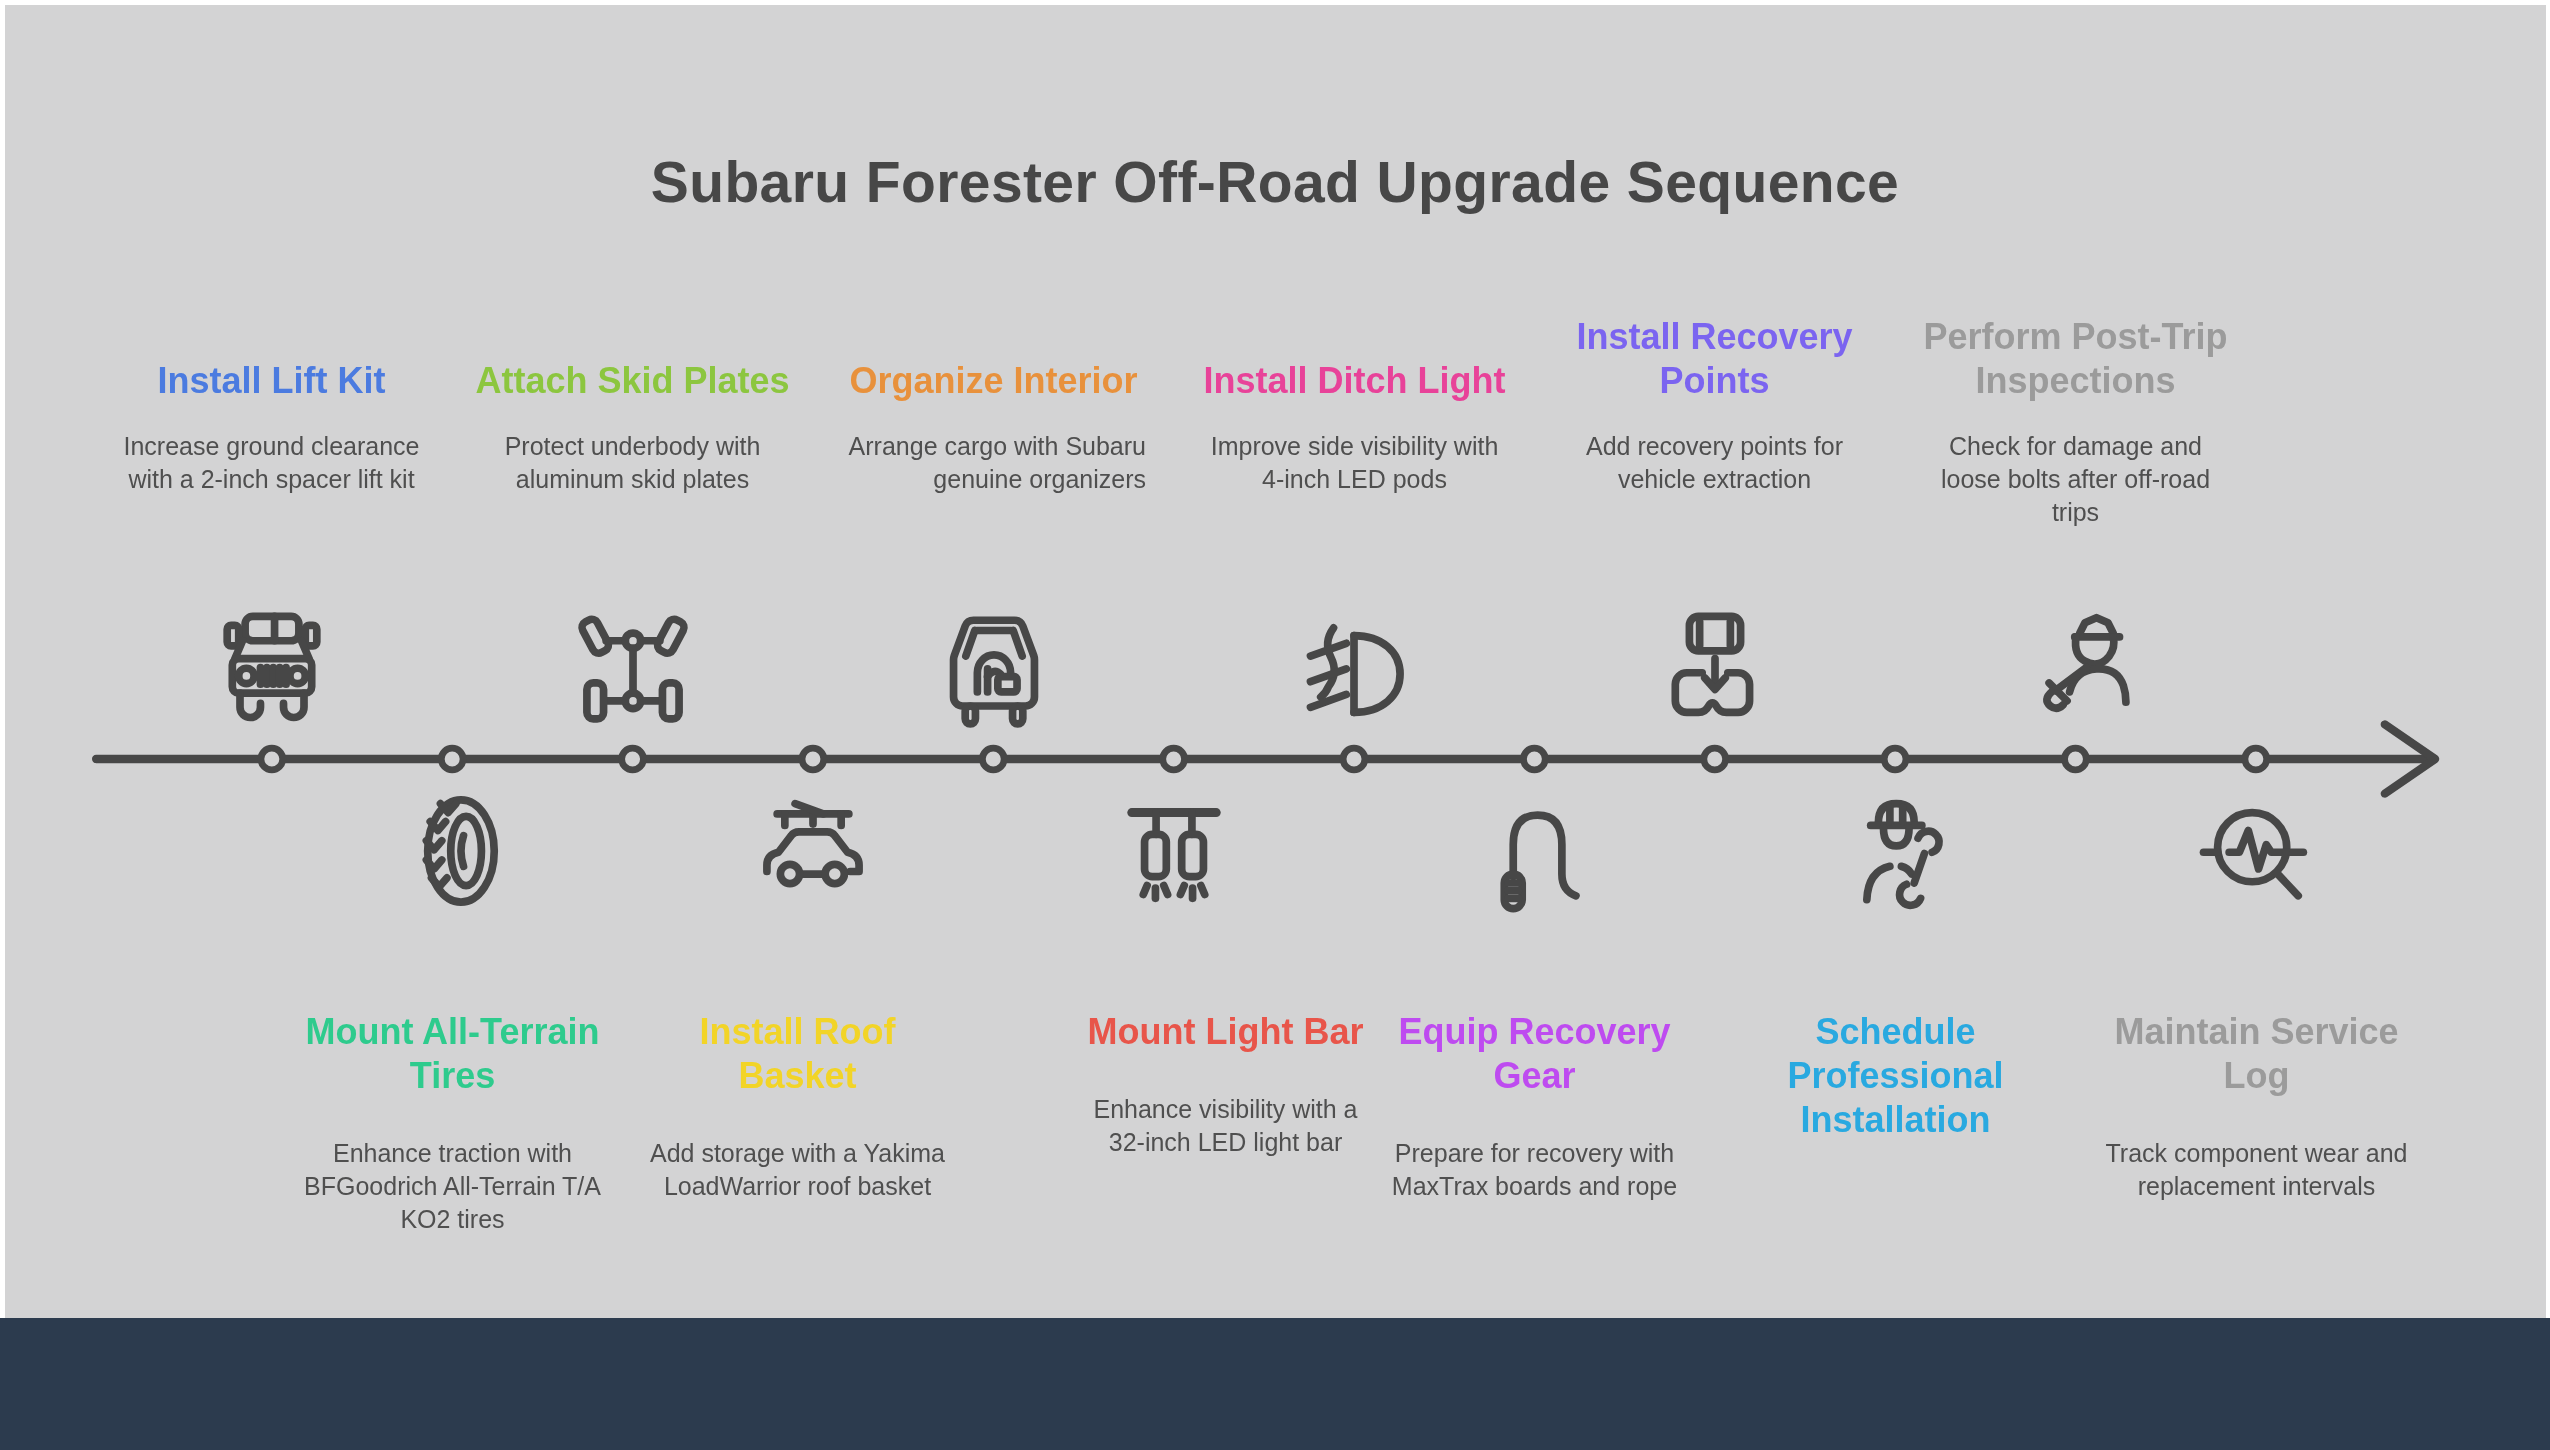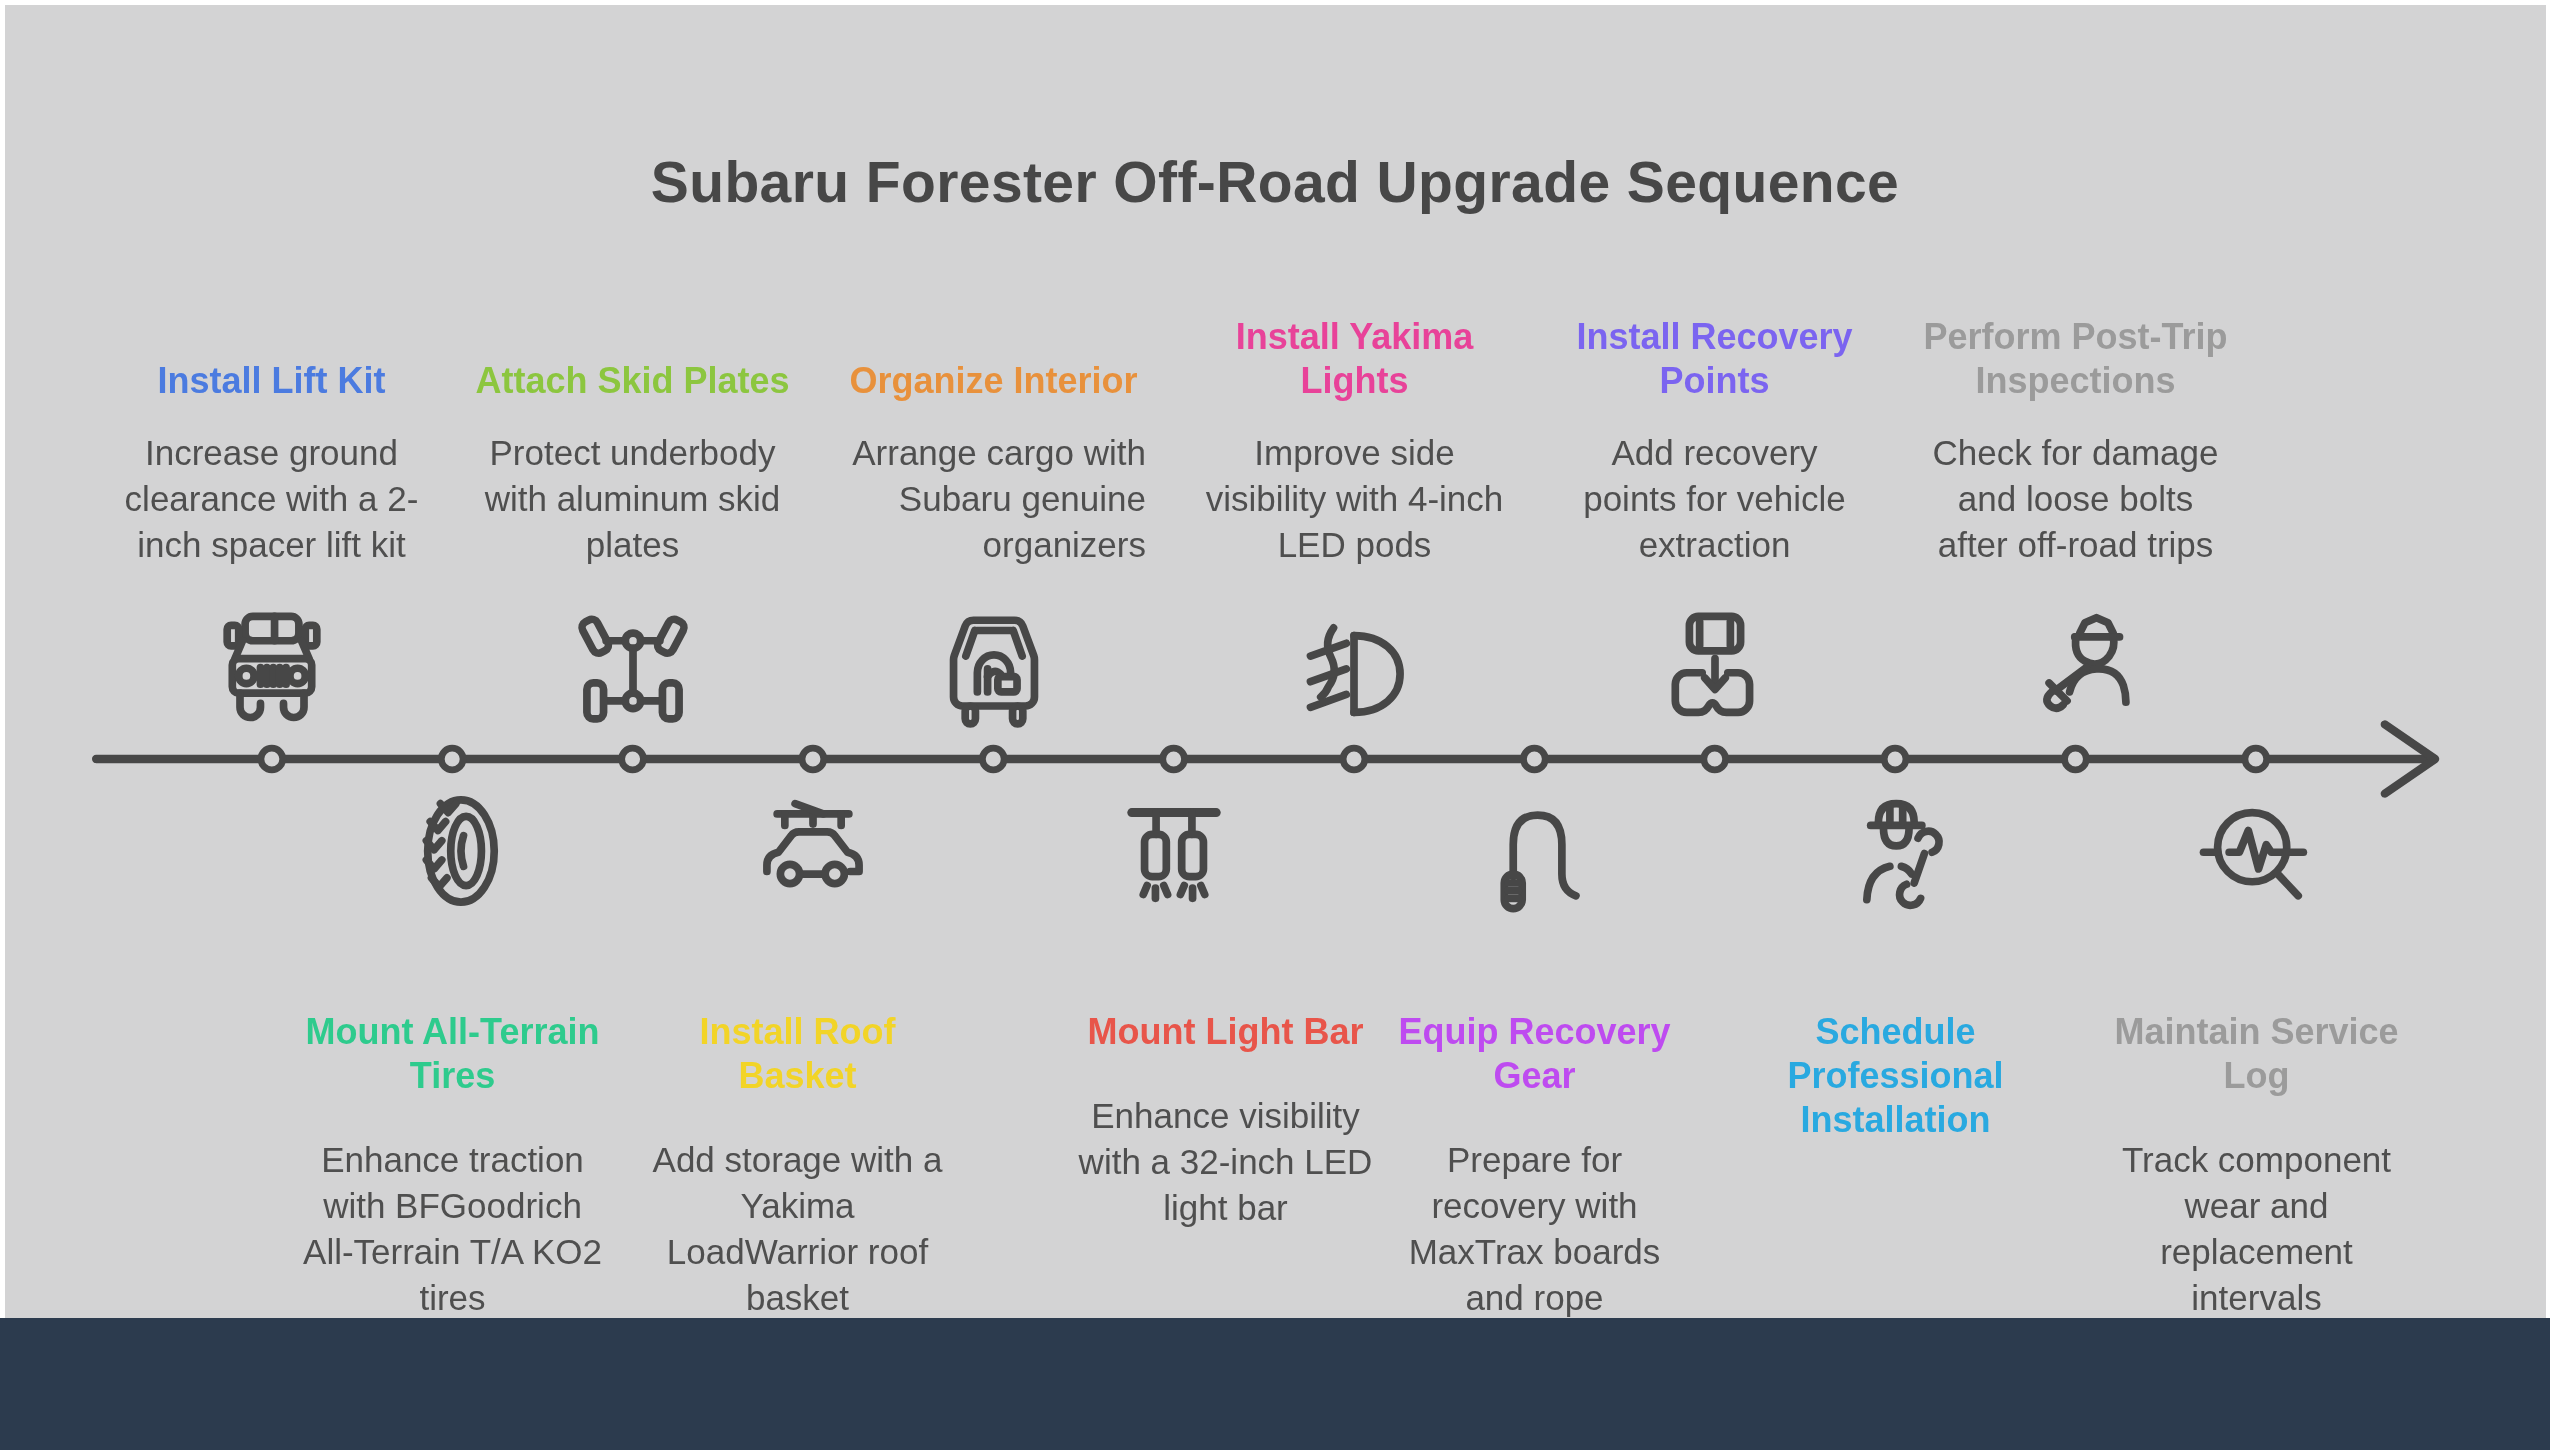--- a/index.html
+++ b/index.html
@@ -180,7 +180,7 @@
         </svg>
       </div>
       <div class="item top" style="left: 1193px;">
-    <div class="heading" style="color: rgb(232, 66, 153);">Install Yakima Lights</div>
+    <div class="heading" style="color: rgb(232, 66, 153);">Install Ditch Light</div>
     <div class="desc">Improve side visibility with 4-inch LED pods</div>
   </div>
       <div class="icon top" style="left: 1290px;">

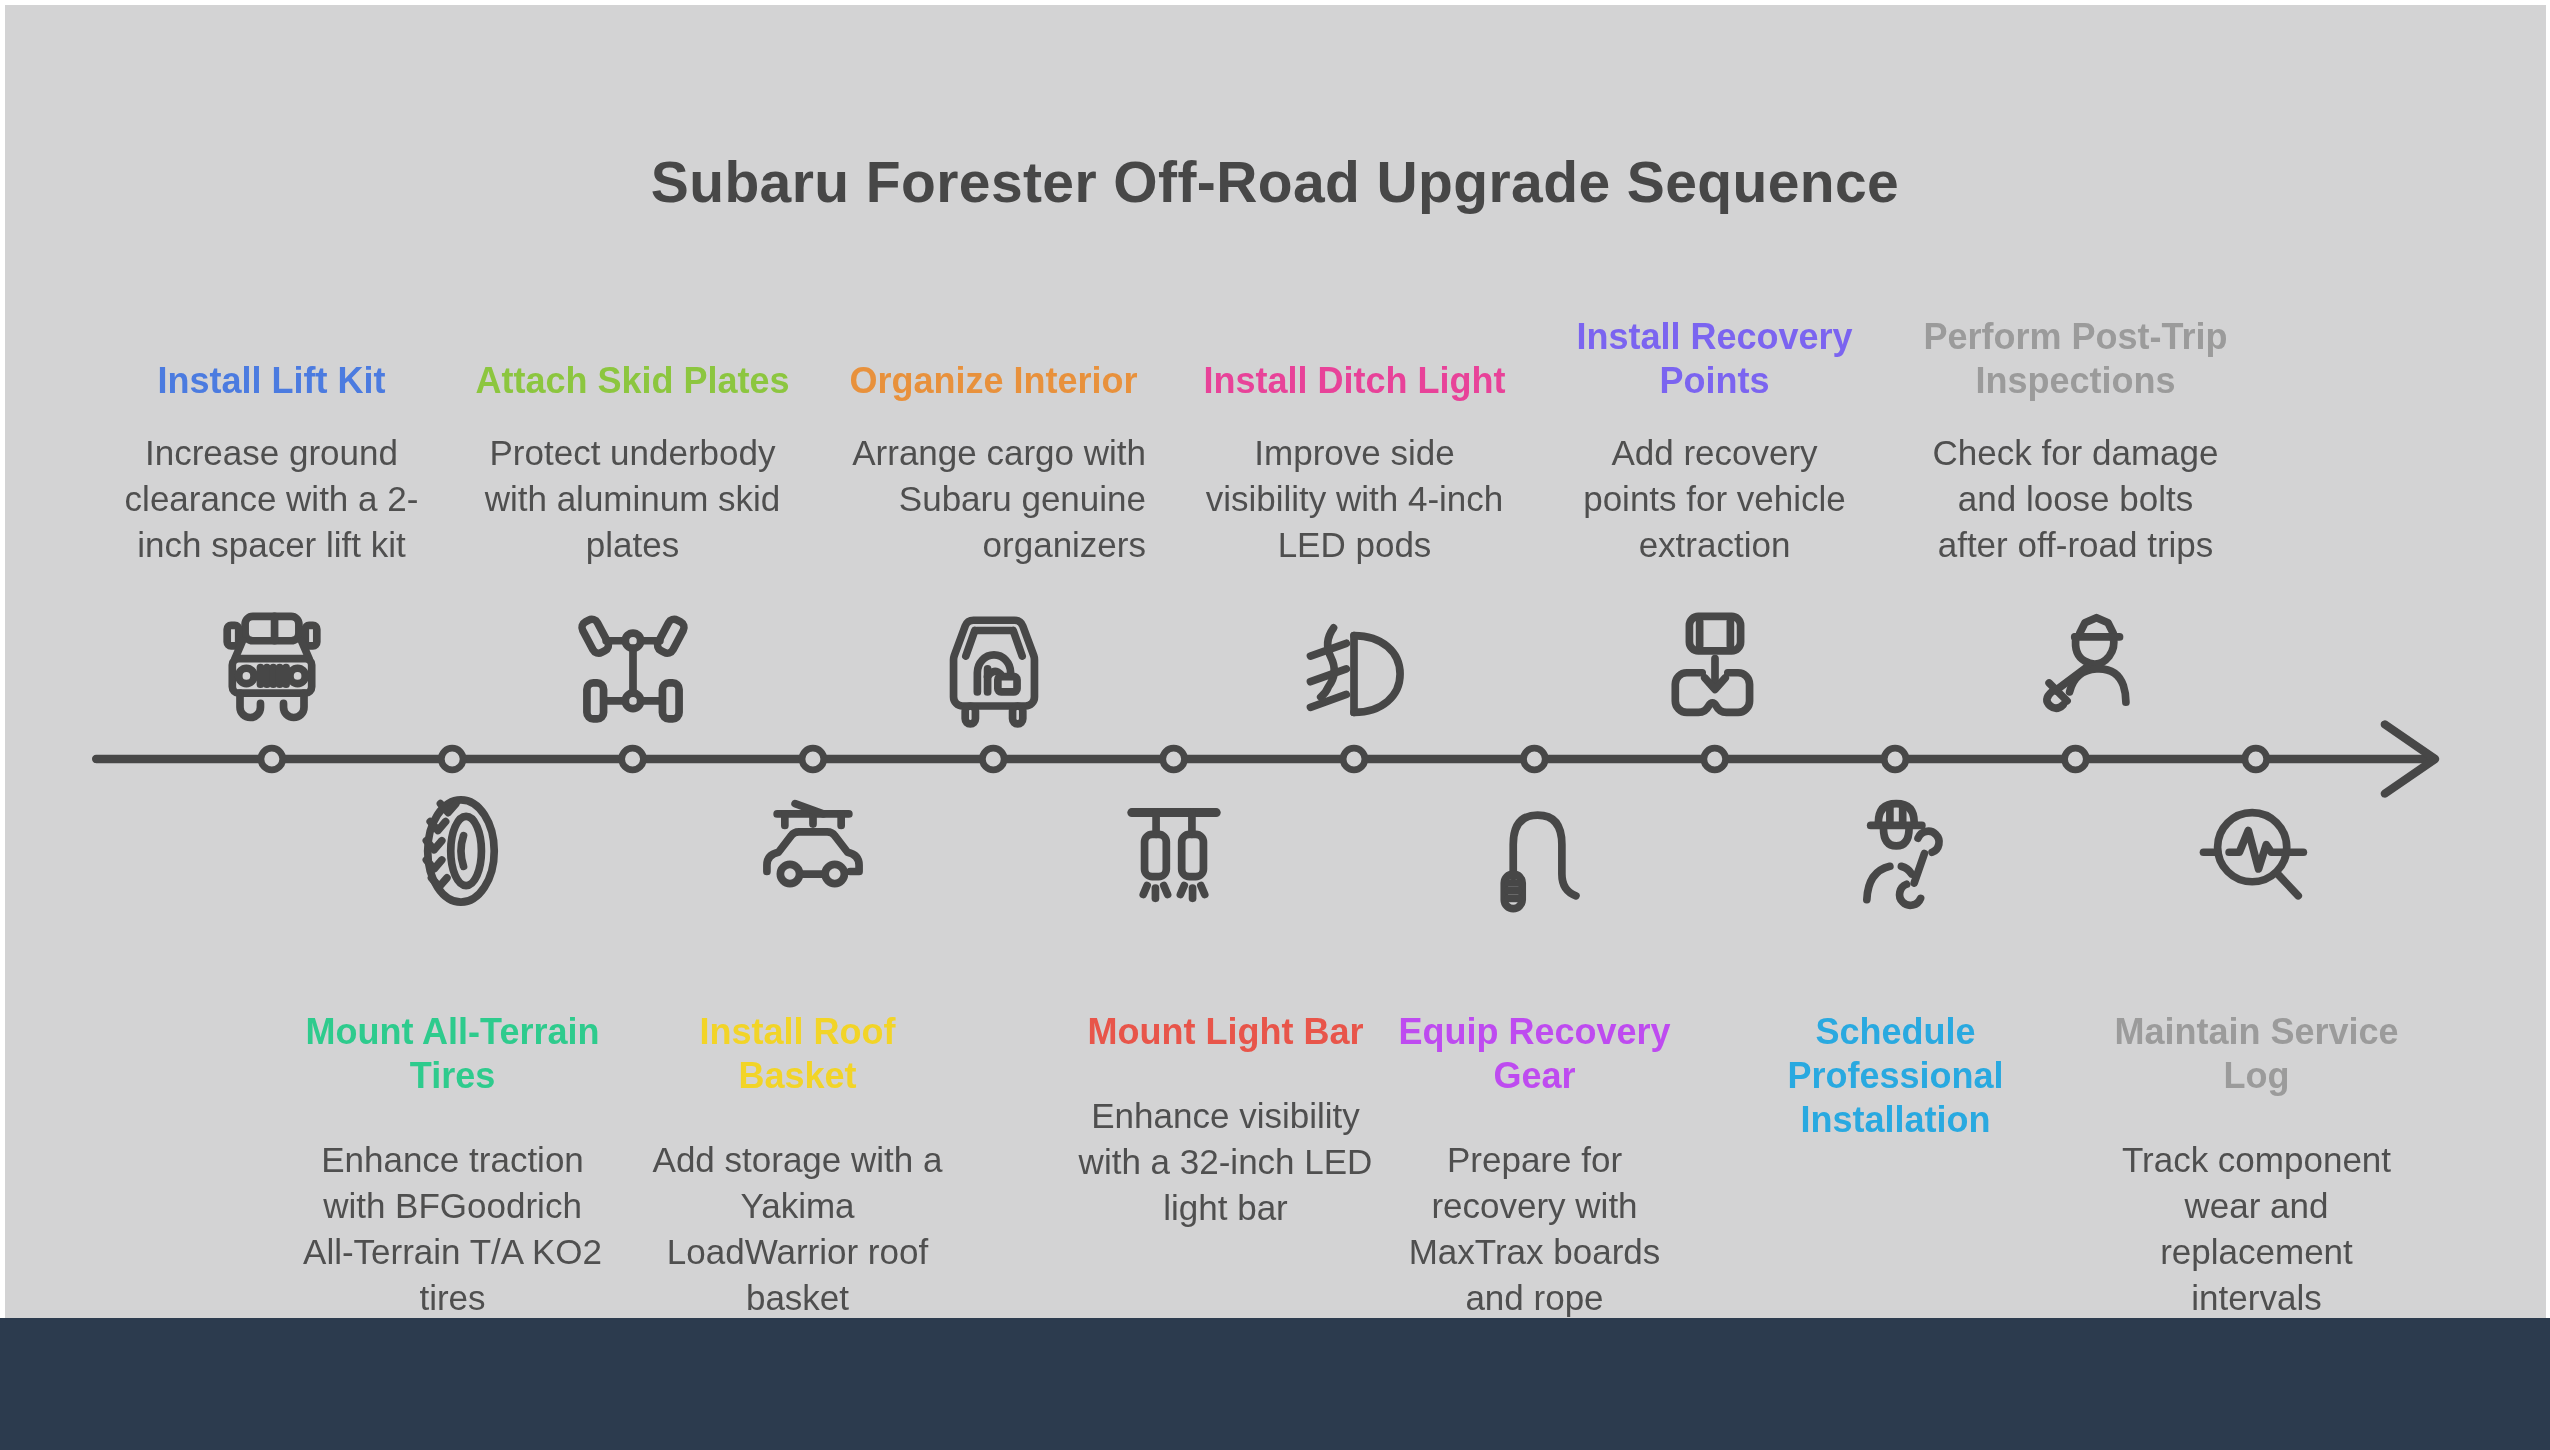--- a/index.html
+++ b/index.html
@@ -13,7 +13,7 @@
   .item{position:absolute;width:323px;text-align:center;}
   .item .heading{font-size:36px;font-weight:bold;line-height:1.22;}
   .item.top .heading{height:114px;display:flex;align-items:flex-end;justify-content:center;}
-  .item .desc{font-size:35px;line-height:1.32;color:var(--body,#4f4f4f);padding:0 9px;}
+  .item .desc{font-size:25px;line-height:1.32;color:var(--body,#4f4f4f);padding:0 9px;}
   .item.top{top:289px;}
   .item.top .desc{margin-top:27px;}
   .item.bottom{top:1010px;}

